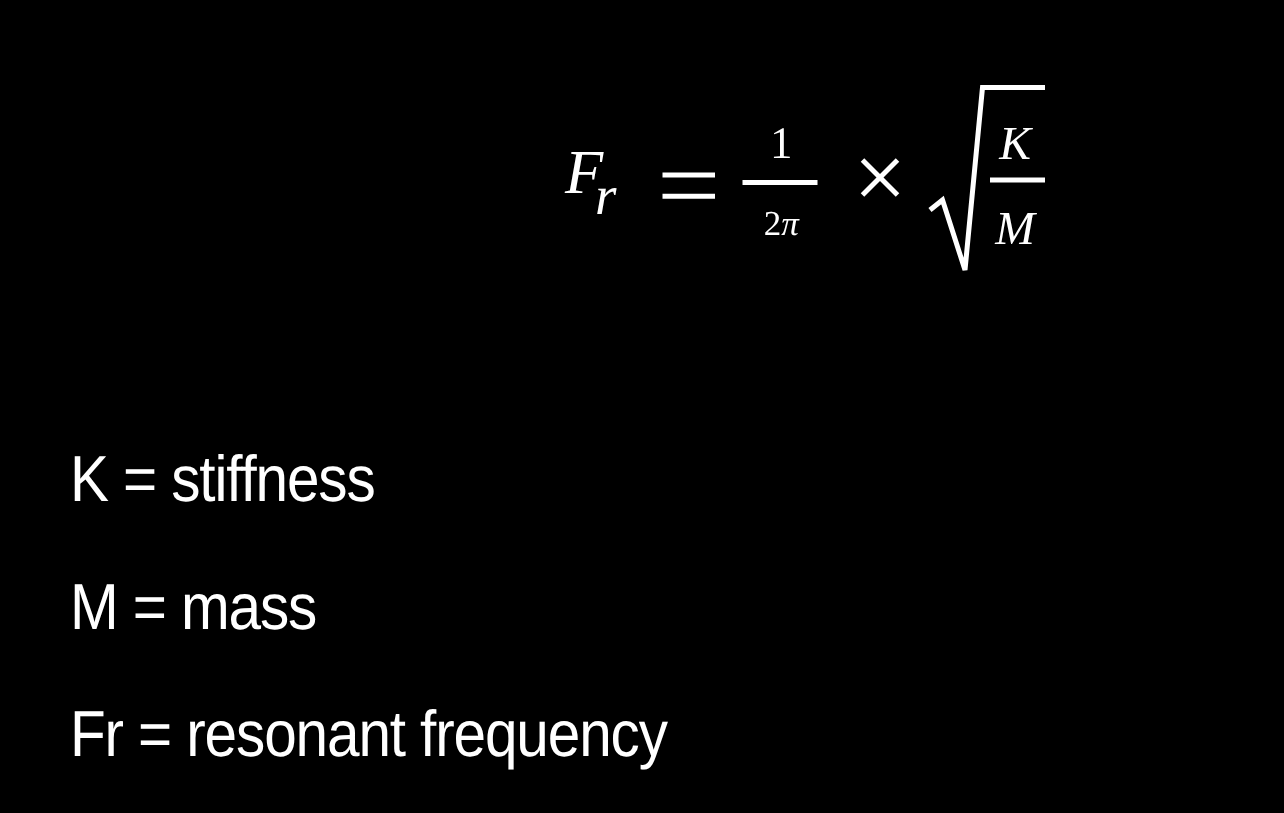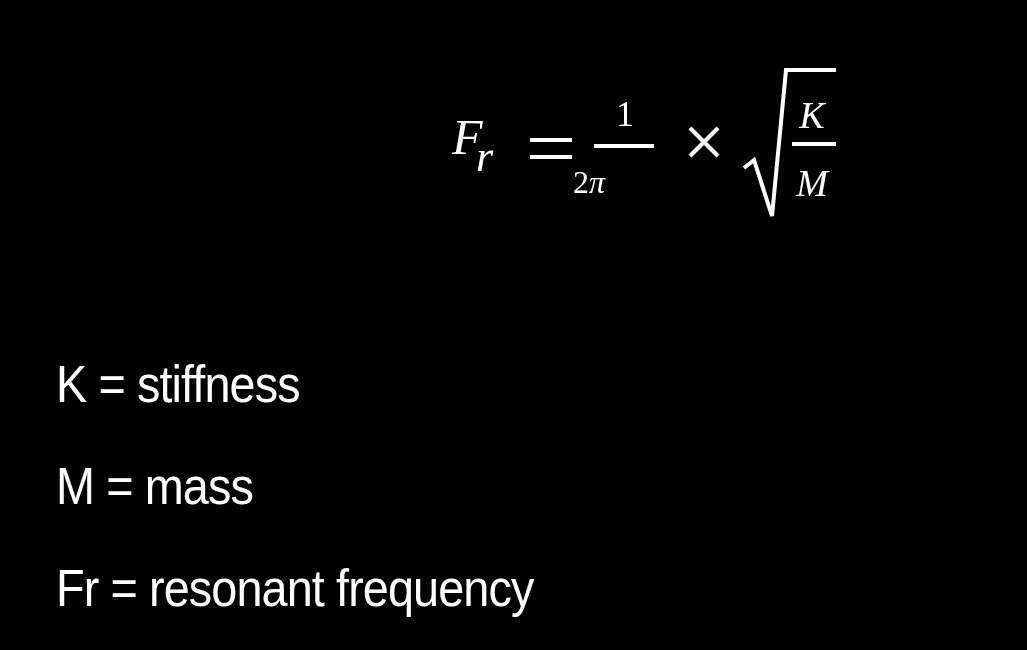--- a/index.html
+++ b/index.html
@@ -57,7 +57,7 @@
     }
     .frac1-num { left: 596px; top: 96px; width: 58px; font-size: 36px; font-style: normal; }
     .frac1-bar { position: absolute; left: 594px; top: 144px; width: 60px; height: 4px; background: #fff; }
-    .frac1-den { left: 556px; top: 166px; width: 66px; font-size: 32px; }
+    .frac1-den { left: 592px; top: 166px; width: 66px; font-size: 28px; }
     .frac1-den .pi { font-style: italic; }
     .f-times {
       position: absolute;

